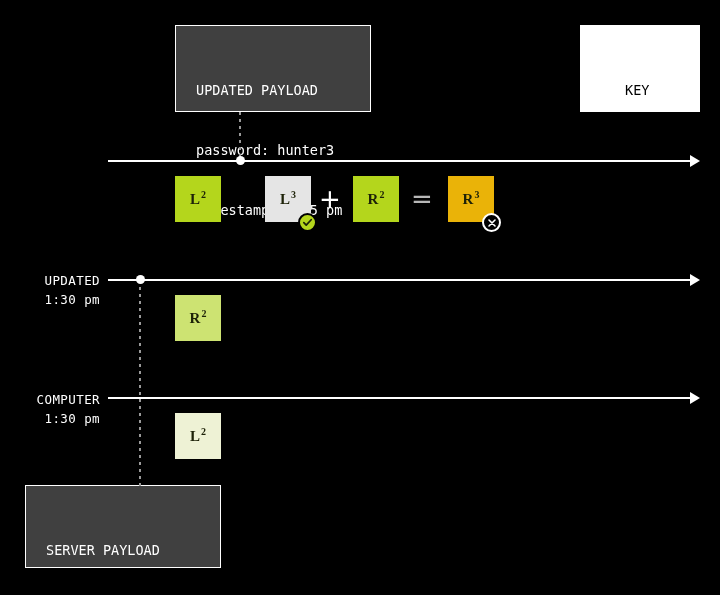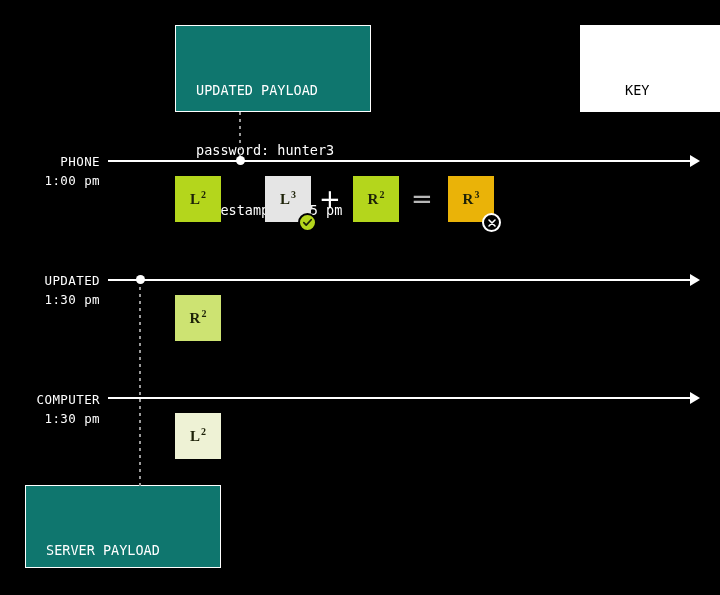--- a/index.html
+++ b/index.html
@@ -31,7 +31,7 @@
     white-space: pre;
   }
   .card-dark {
-    background: #0f766e;
+    background: #404040;
     border: 1px solid #ffffff;
     color: #ffffff;
     padding: 14px 20px 16px 20px;

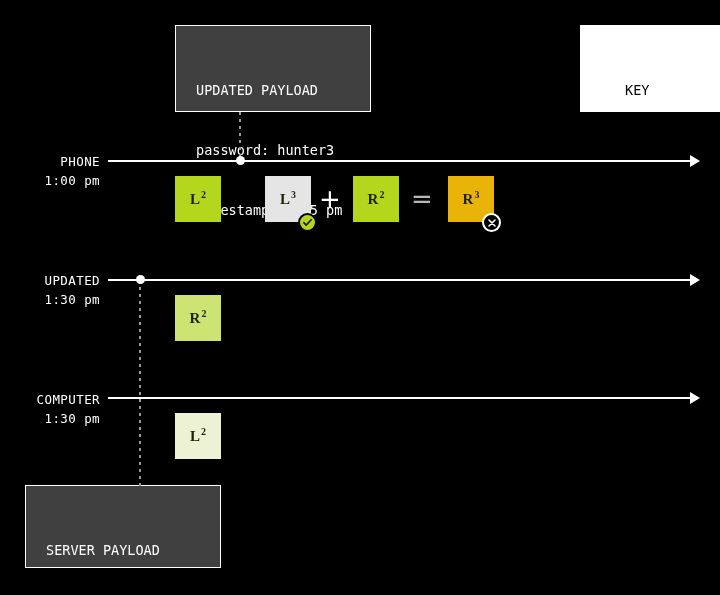--- a/index.html
+++ b/index.html
@@ -45,7 +45,7 @@
   .card-line { display: block; }
 
   #updated-payload { left: 175px; top: 25px; width: 196px; height: 87px; }
-  #key-card       { left: 580px; top: 25px; width: 140px; height: 87px; padding-left: 44px; }
+  #key-card       { left: 580px; top: 25px; width: 120px; height: 87px; padding-left: 44px; }
   #synced-payload { left: 25px;  top: 485px; width: 196px; height: 83px; }
 
   

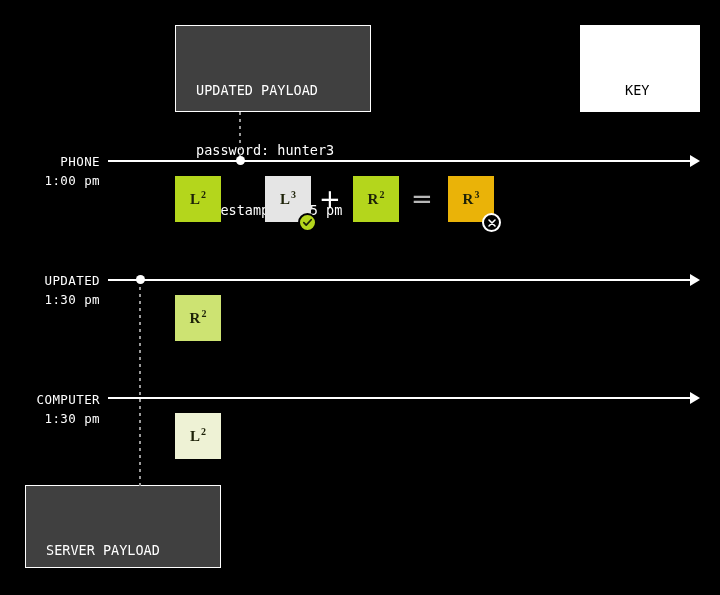--- a/index.html
+++ b/index.html
@@ -208,10 +208,6 @@
     
   </div>
 
-  <div class="row-label" id="label-phone">
-    <span class="name">PHONE</span>
-    <span class="time">1:00 pm</span>
-  </div>
   <div class="row-label" id="label-server">
     <span class="name">UPDATED</span>
     <span class="time">1:30 pm</span>

